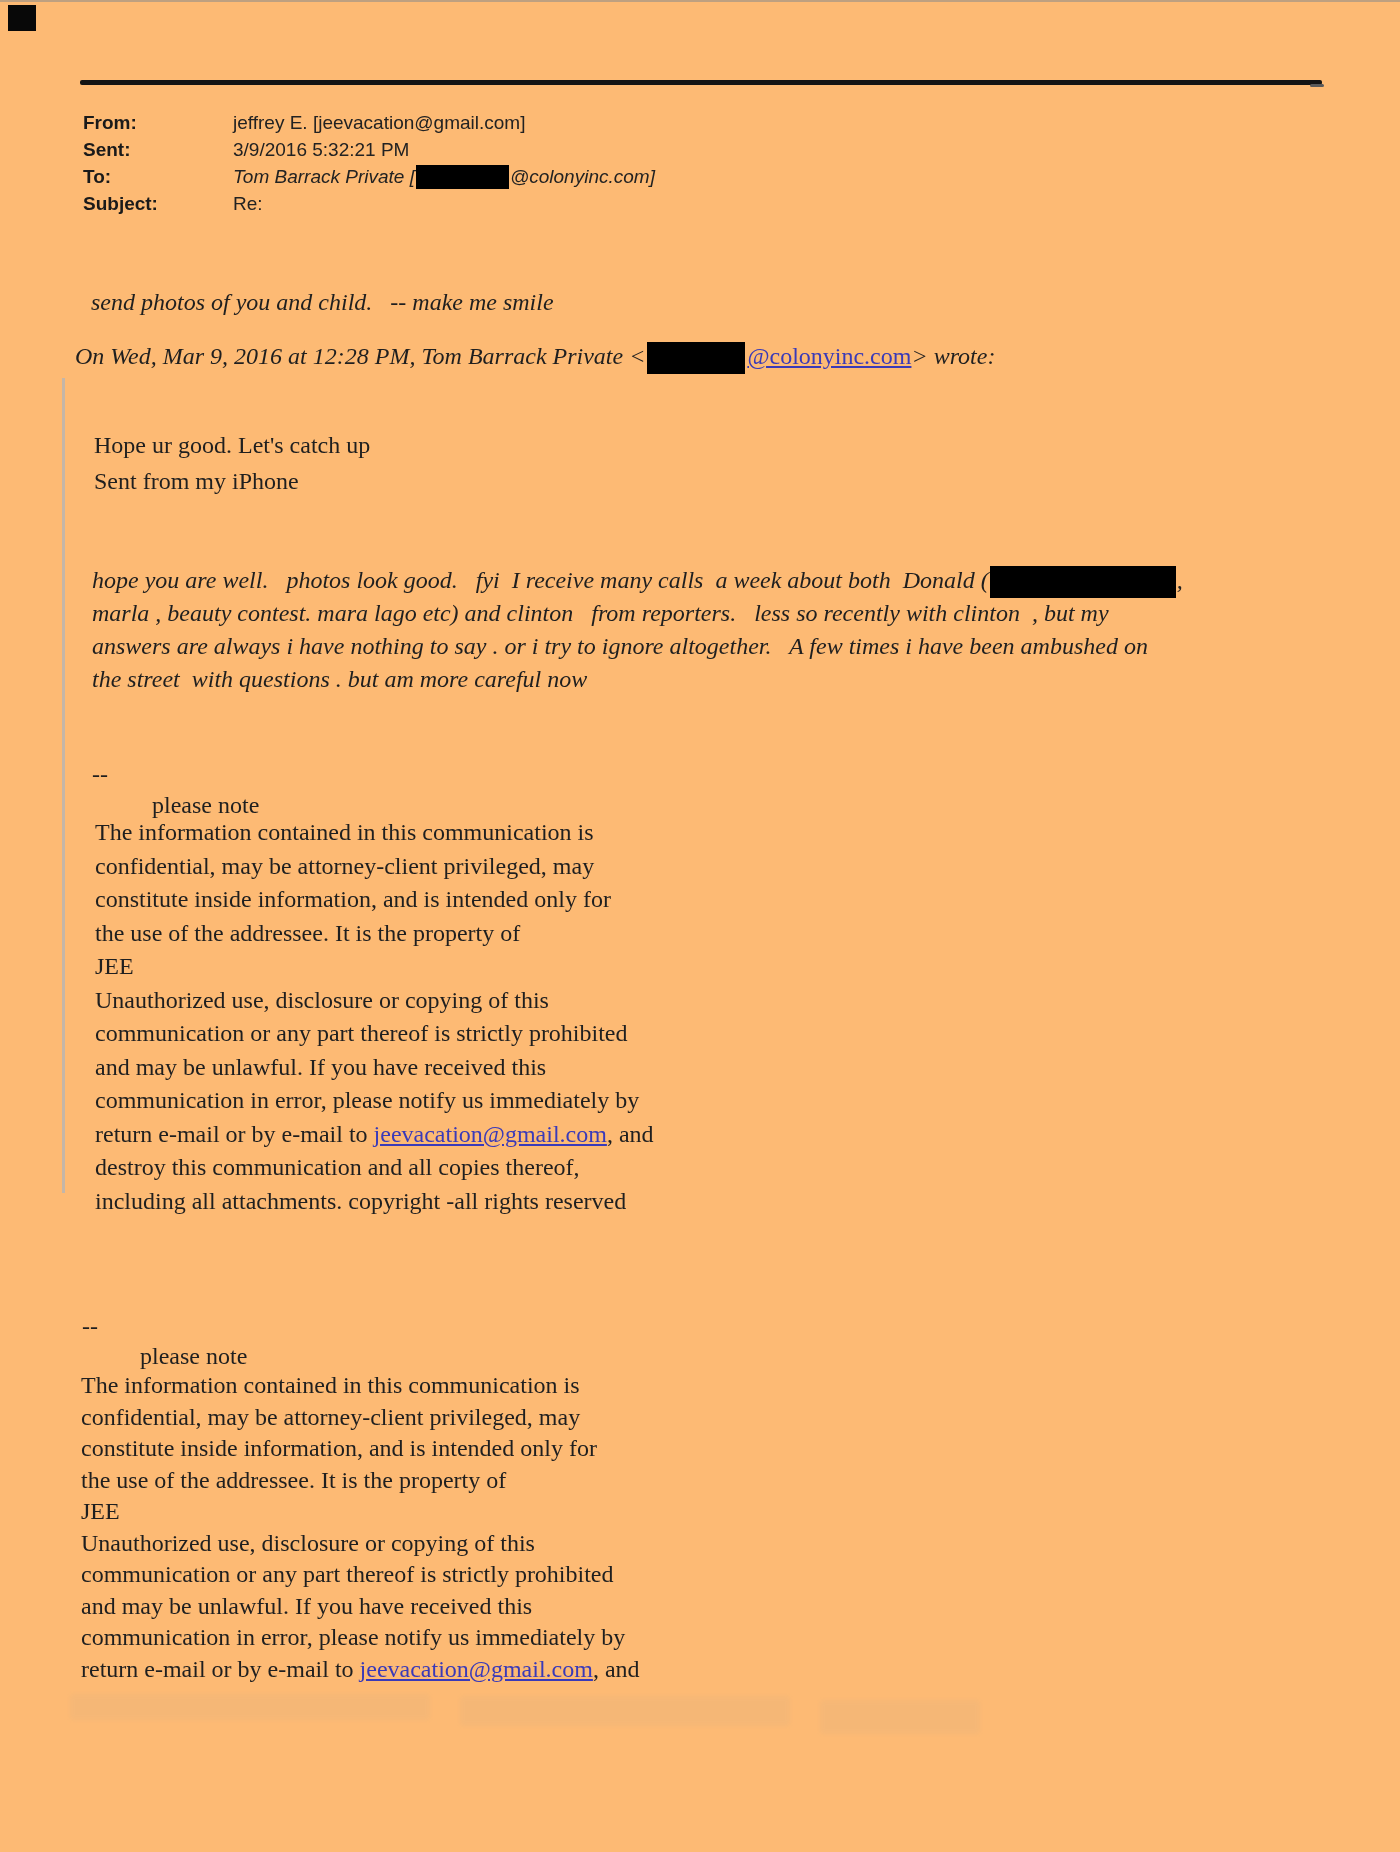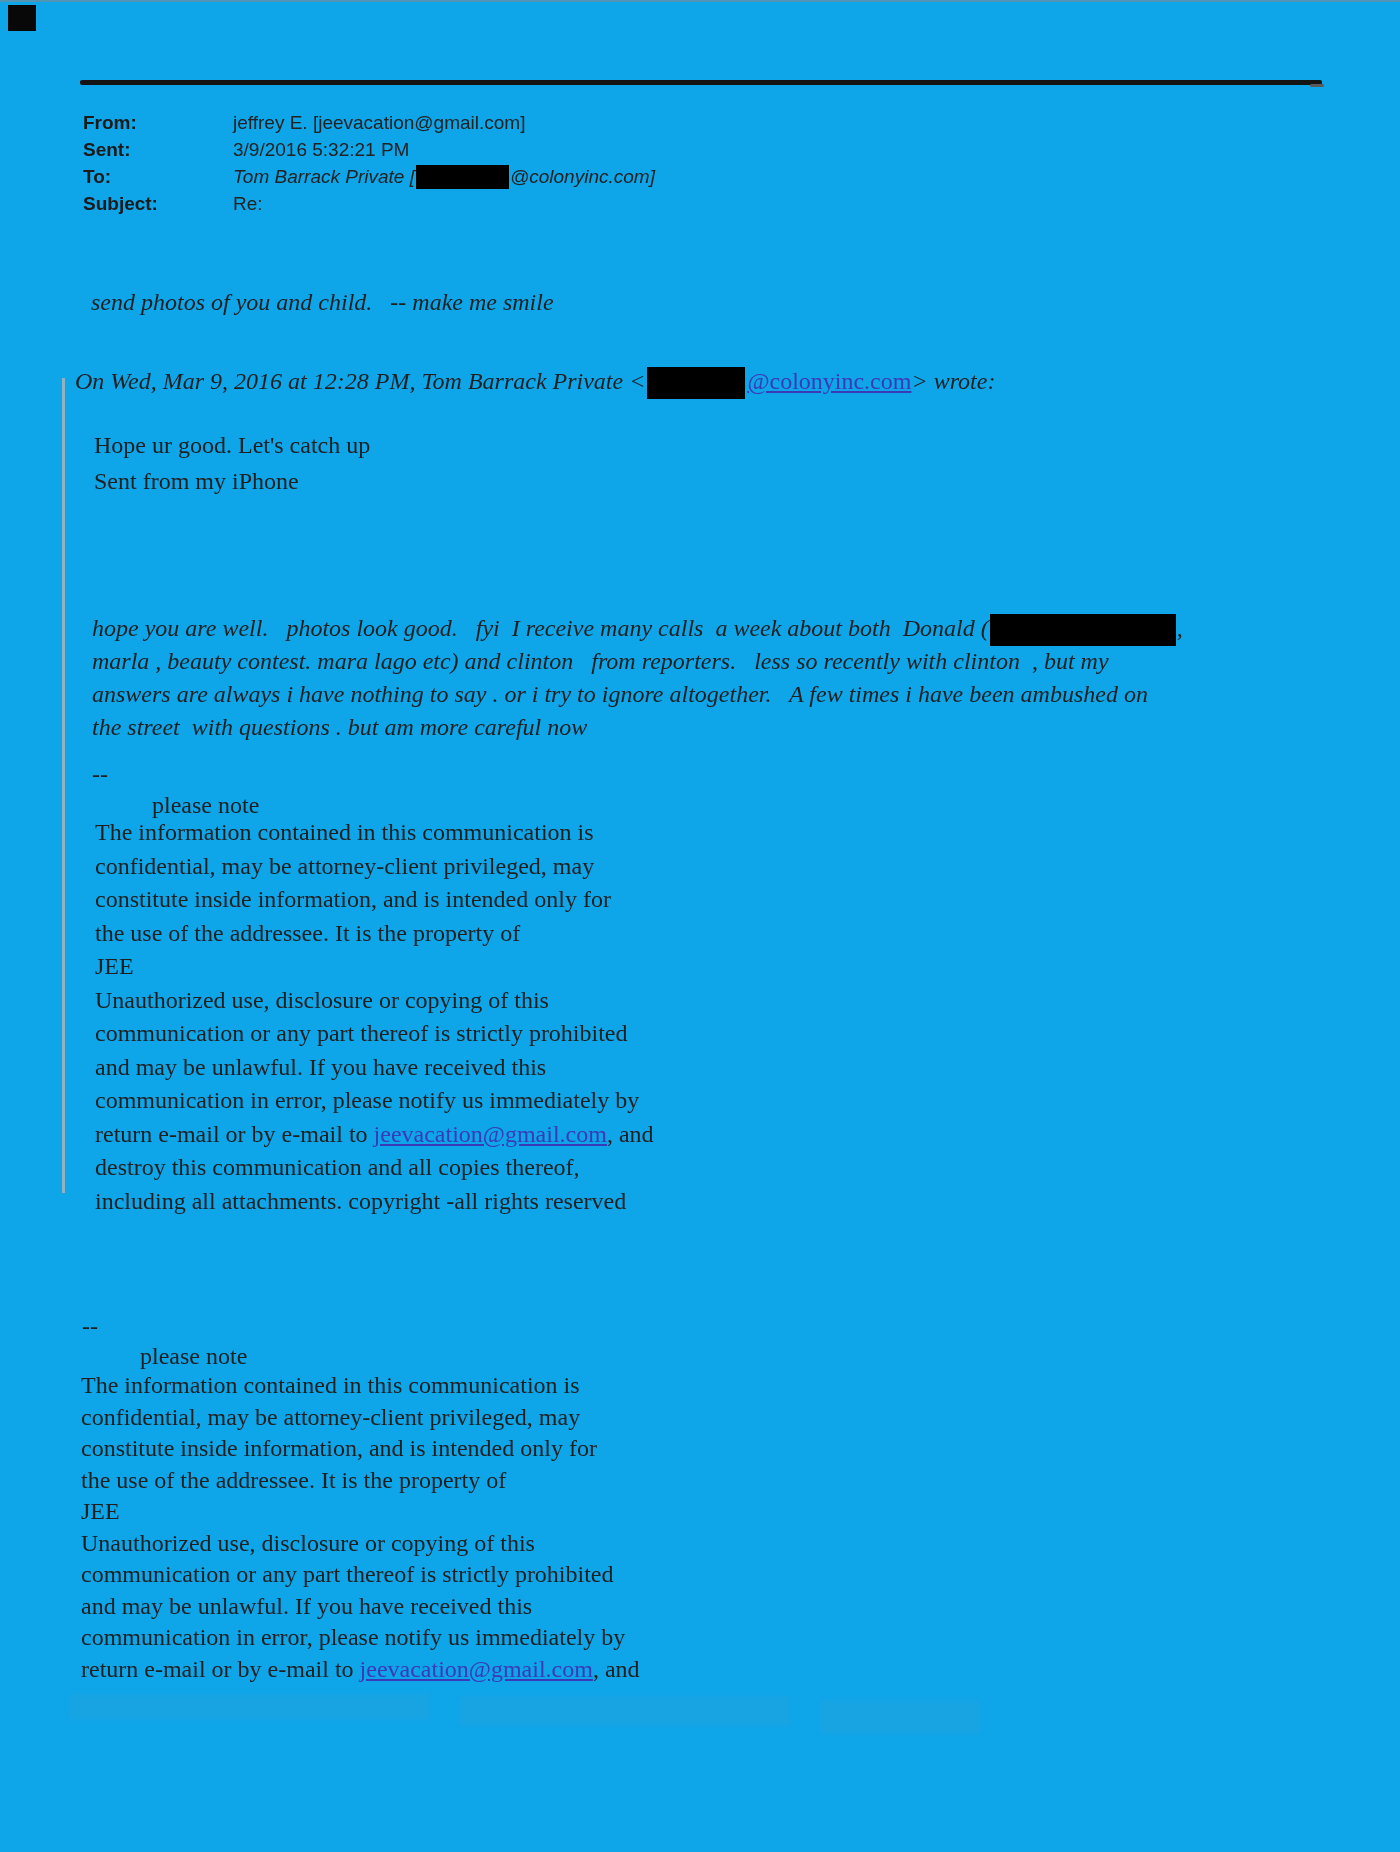--- a/index.html
+++ b/index.html
@@ -6,7 +6,7 @@
   .page{
     position:relative;
     width:1400px;height:1852px;
-    background:#0ea5e9;
+    background:#fdba74;
     overflow:hidden;
     font-family:"Liberation Serif", serif;
     color:#1f1f1f;

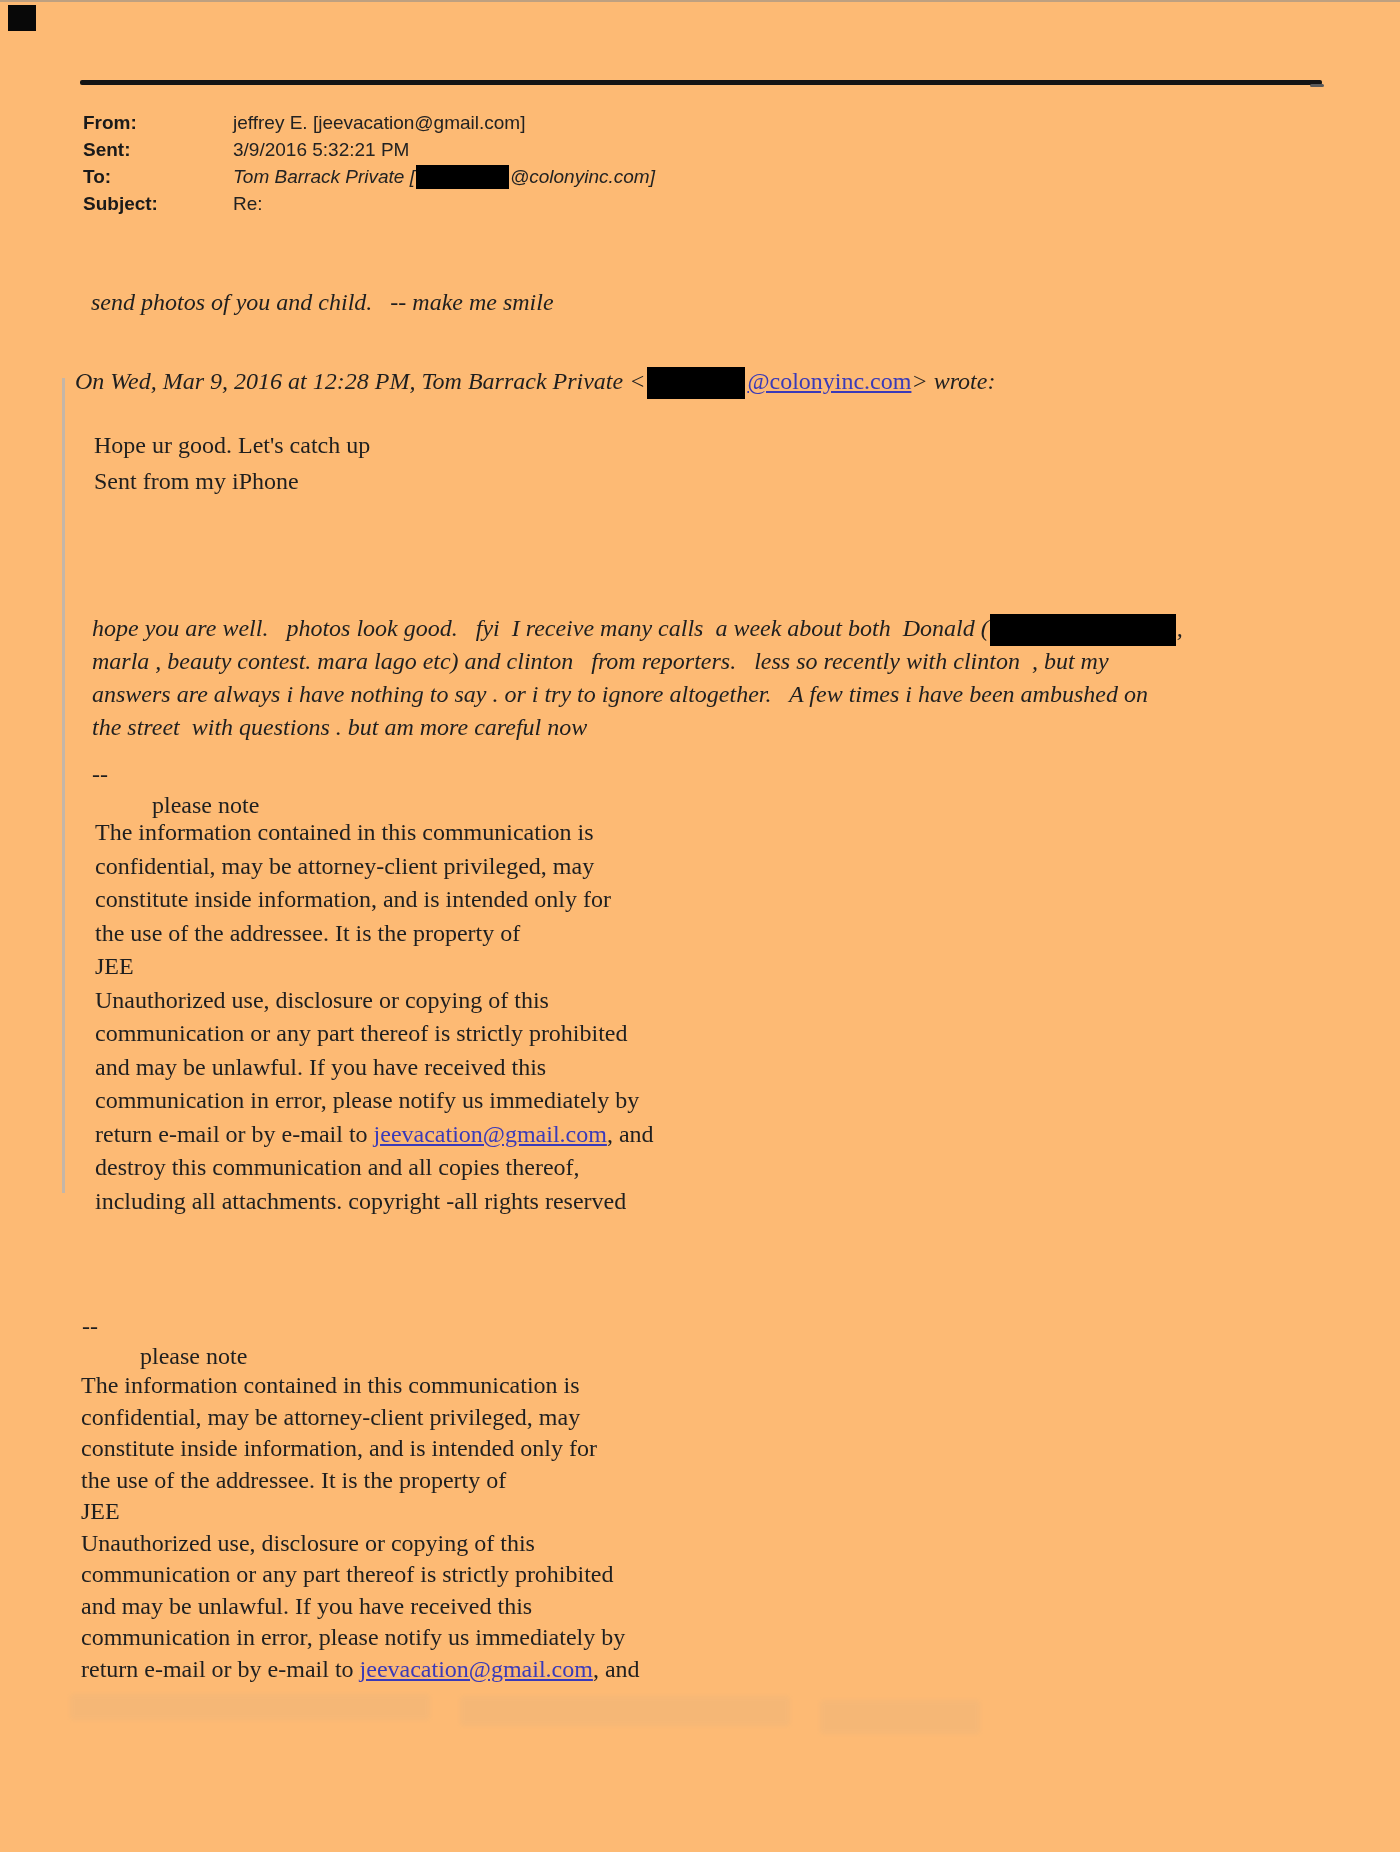--- a/index.html
+++ b/index.html
@@ -66,7 +66,7 @@
 
   <div class="abs serif pre" style="left:91px;top:288px;">send photos of you and child.   -- make me smile</div>
 
-  <div class="abs serif" style="left:75px;top:367px;white-space:nowrap;"><span class="pre">On Wed, Mar 9, 2016 at 12:28 PM, Tom Barrack Private &lt;</span><span class="redact redact-mid"></span><span class="link">@colonyinc.com</span><span class="pre">&gt; wrote:</span></div>
+  <div class="abs serif" style="left:75px;top:342px;white-space:nowrap;"><span class="pre">On Wed, Mar 9, 2016 at 12:28 PM, Tom Barrack Private &lt;</span><span class="redact redact-mid"></span><span class="link">@colonyinc.com</span><span class="pre">&gt; wrote:</span></div>
 
   <div class="abs serif" style="left:94px;top:385px;margin-top:46px;">Hope ur good. Let's catch up</div>
 

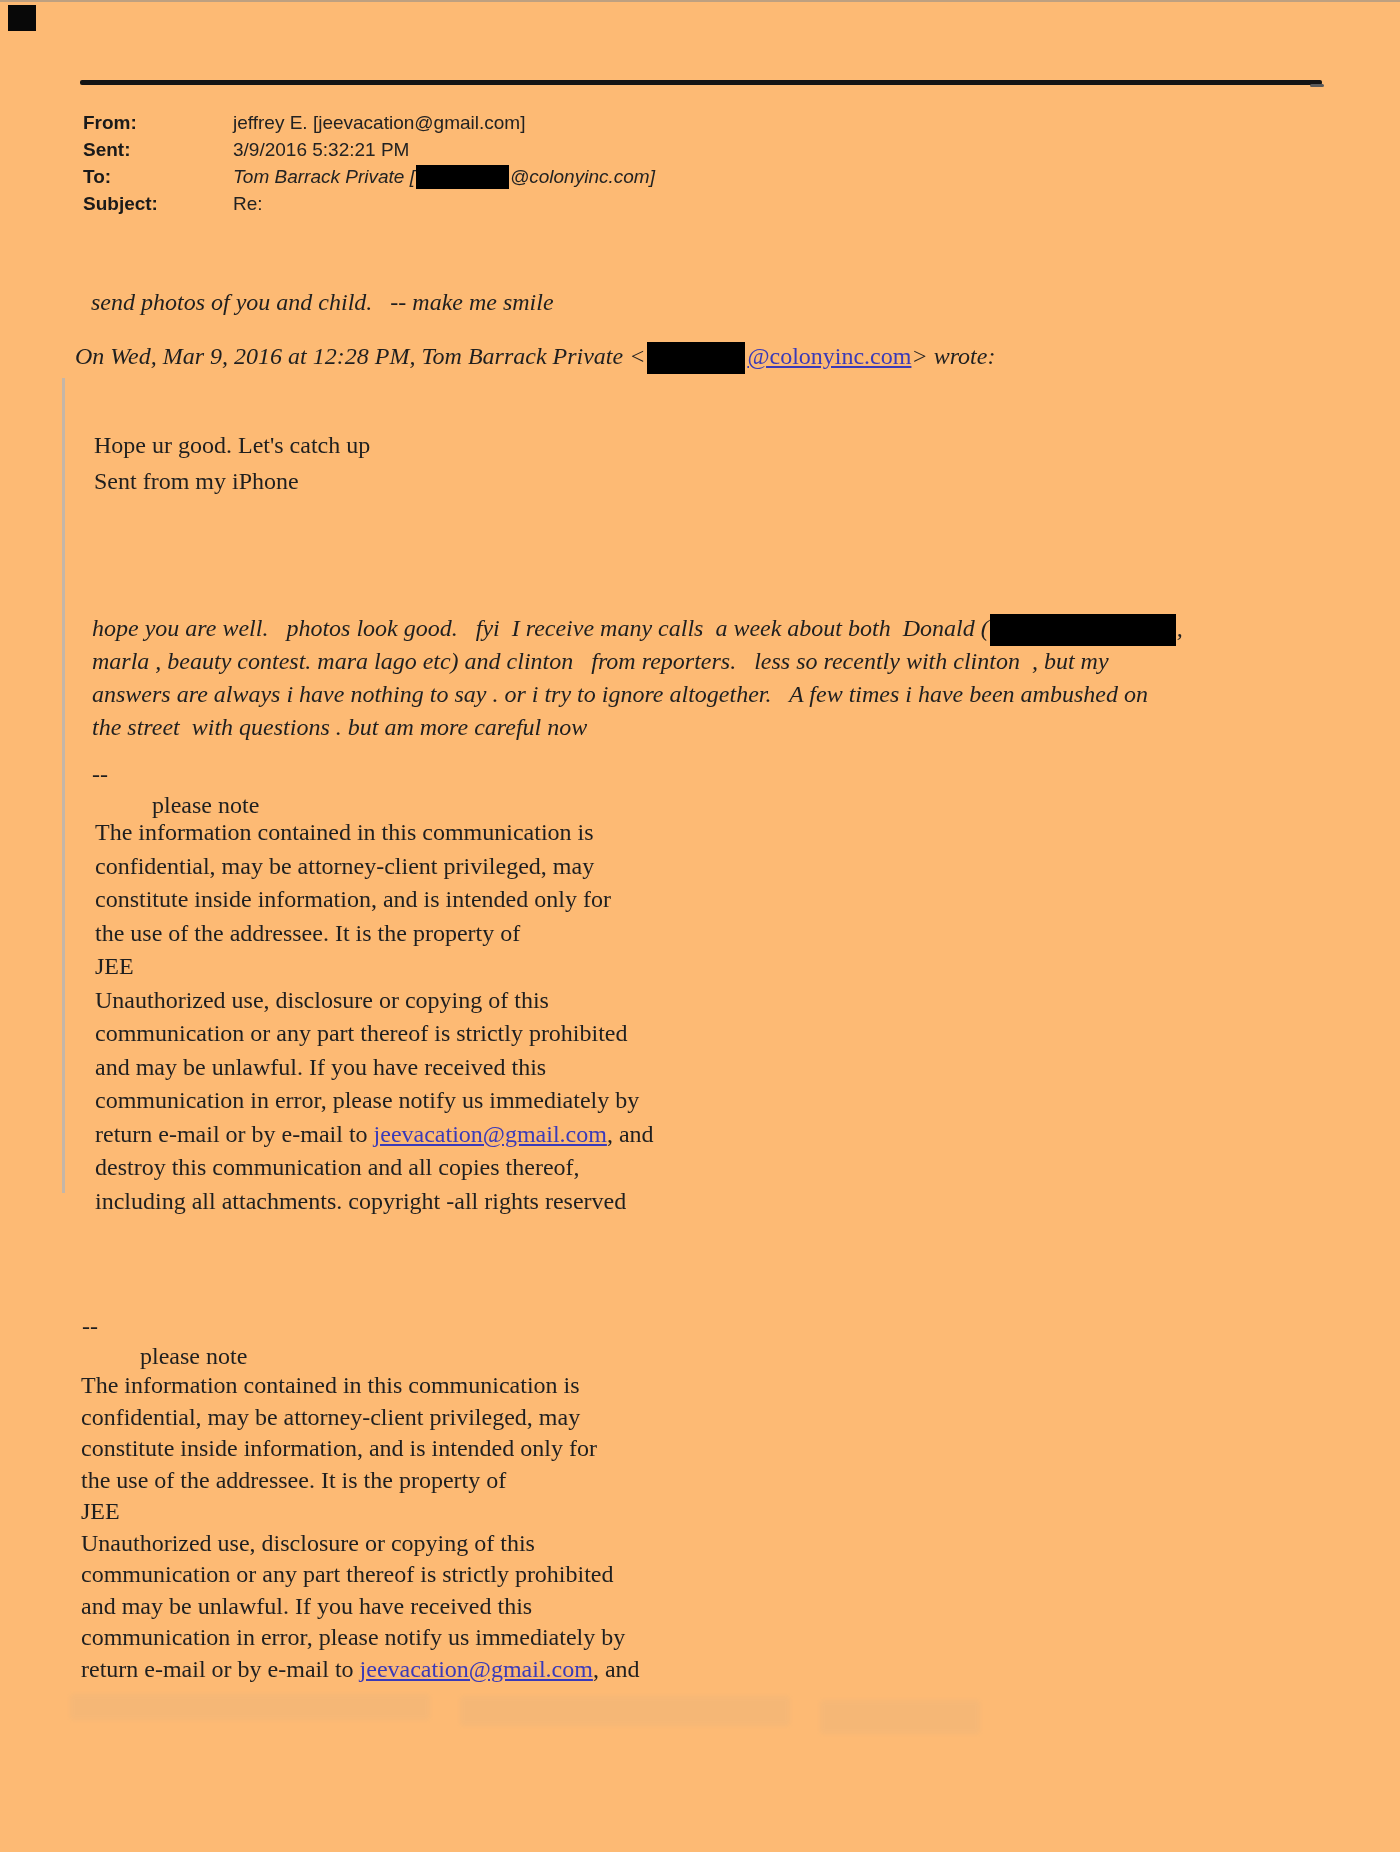--- a/index.html
+++ b/index.html
@@ -73,7 +73,7 @@
   <div class="abs serif" style="left:94px;top:448px;margin-top:19px;">Sent from my iPhone</div>
 
 
-  <div class="abs serif" style="left:92px;top:566px;margin-top:48px;">
+  <div class="abs serif" style="left:92px;top:566px;">
     <div class="para-line" style="white-space:nowrap;"><span class="pre">hope you are well.   photos look good.   fyi  I receive many calls  a week about both  Donald (</span><span class="redact redact-para"></span><span class="pre">,</span></div>
     <div class="para-line pre">marla , beauty contest. mara lago etc) and clinton   from reporters.   less so recently with clinton  , but my</div>
     <div class="para-line pre">answers are always i have nothing to say . or i try to ignore altogether.   A few times i have been ambushed on</div>

